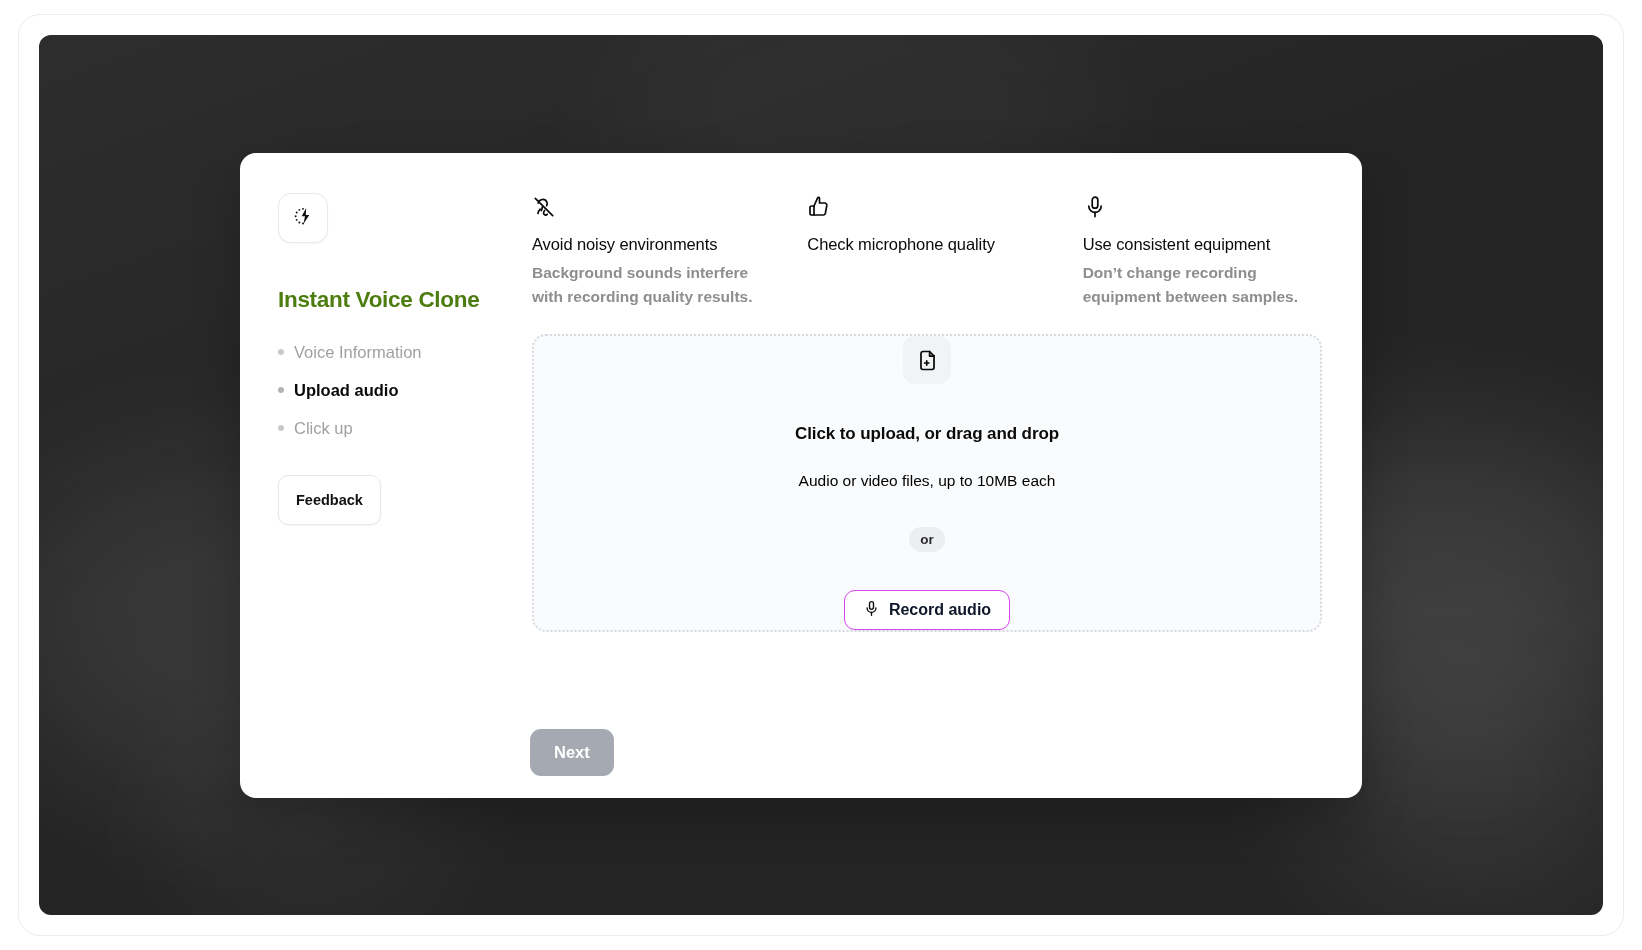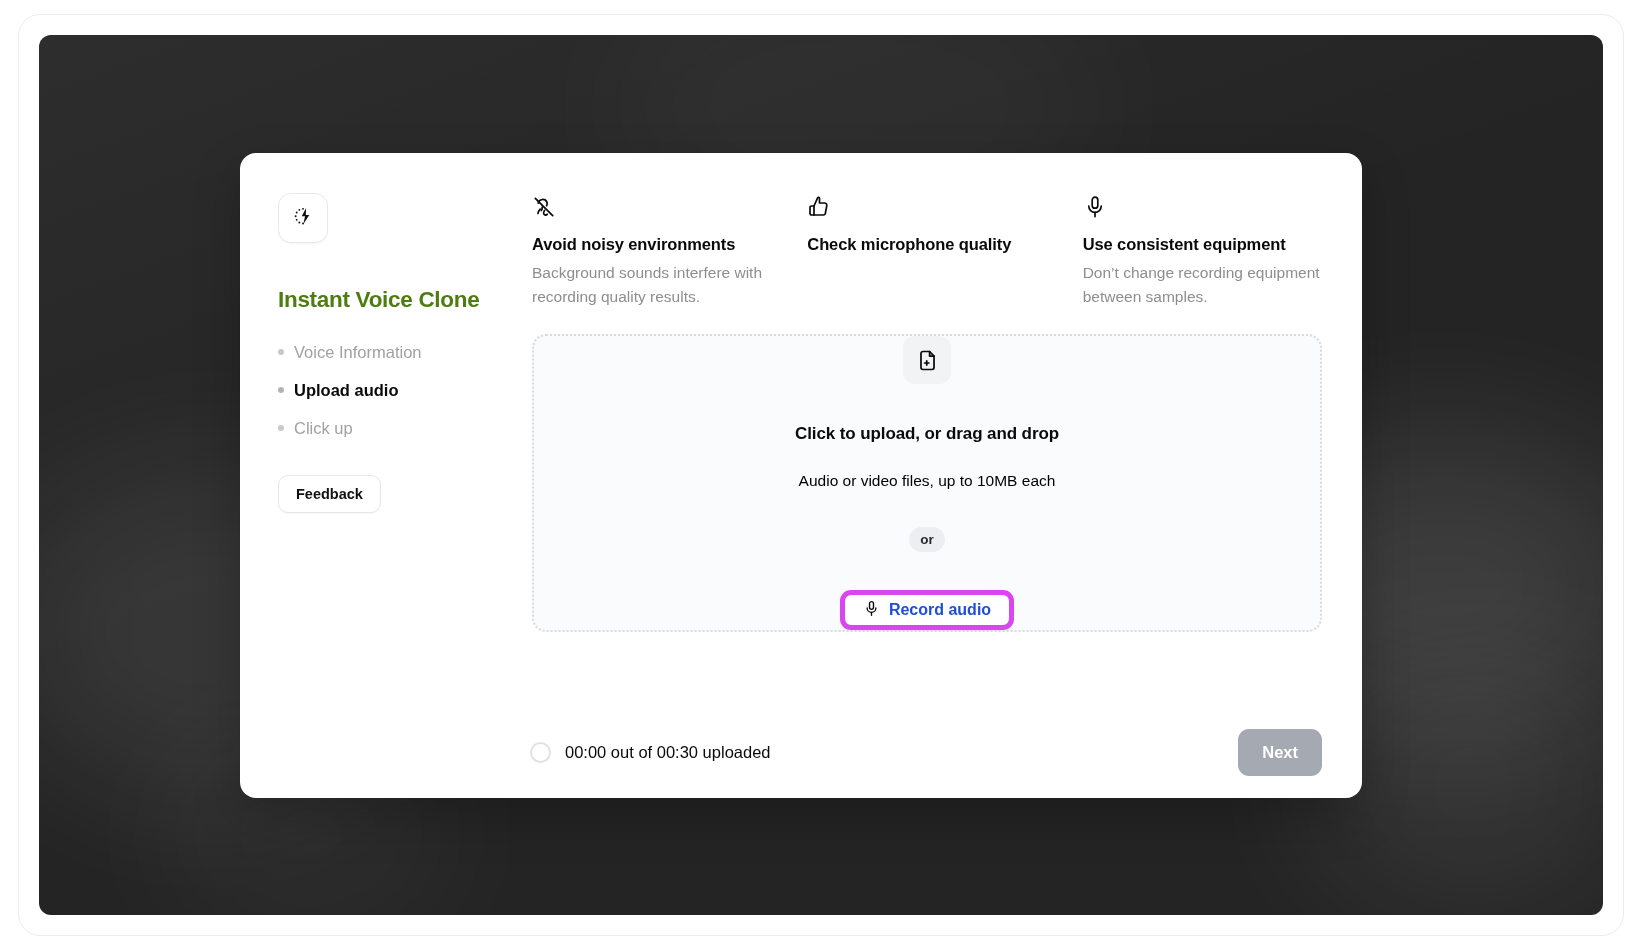--- a/index.html
+++ b/index.html
@@ -123,7 +123,7 @@
   .tip { flex: 1 1 0; min-width: 0; }
   .tip .tip-icon { height: 26px; margin-bottom: 14px; color: #0a0a0a; }
   .tip .tip-title {
-    font-size: 16.5px; font-weight: bold; color: #0a0a0a;
+    font-size: 16.5px; font-weight: normal; color: #0a0a0a;
     letter-spacing: -0.1px; margin-bottom: 7px;
   }
   .tip .tip-desc { font-size: 15.5px; line-height: 1.52; color: #8e8e8e; }

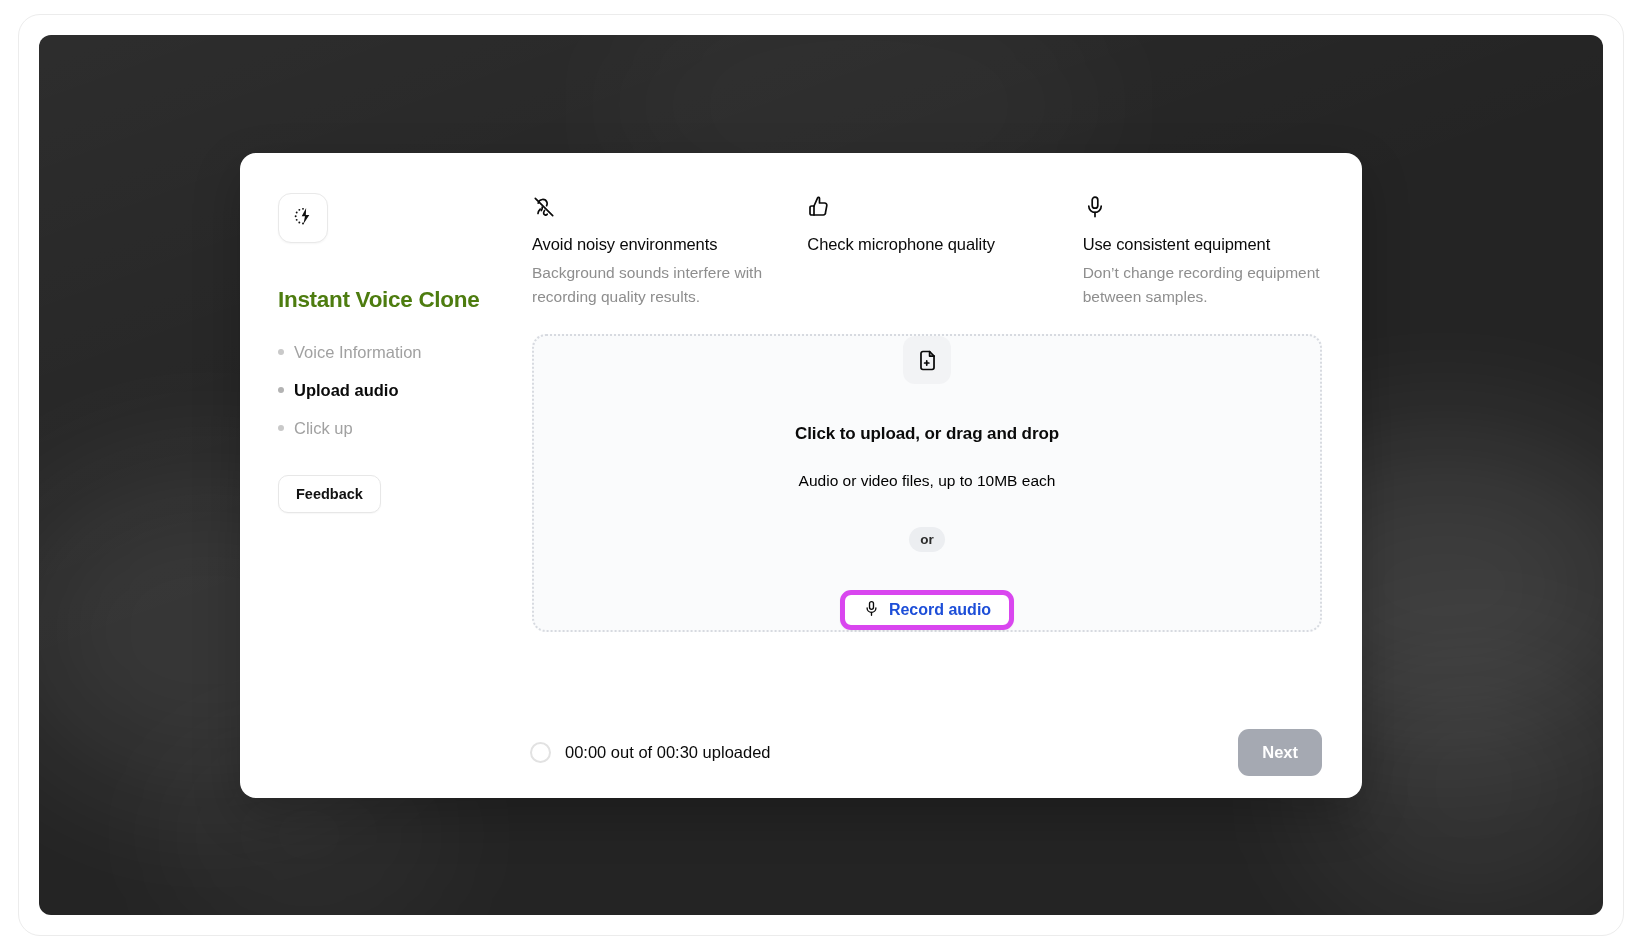--- a/index.html
+++ b/index.html
@@ -126,7 +126,7 @@
     font-size: 16.5px; font-weight: normal; color: #0a0a0a;
     letter-spacing: -0.1px; margin-bottom: 7px;
   }
-  .tip .tip-desc { font-size: 15.5px; line-height: 1.52; color: #8e8e8e; }
+  .tip .tip-desc { font-size: 15.5px; line-height: 1.52; color: #8e8e8e; font-weight: bold; }
 
   
   .dropzone {

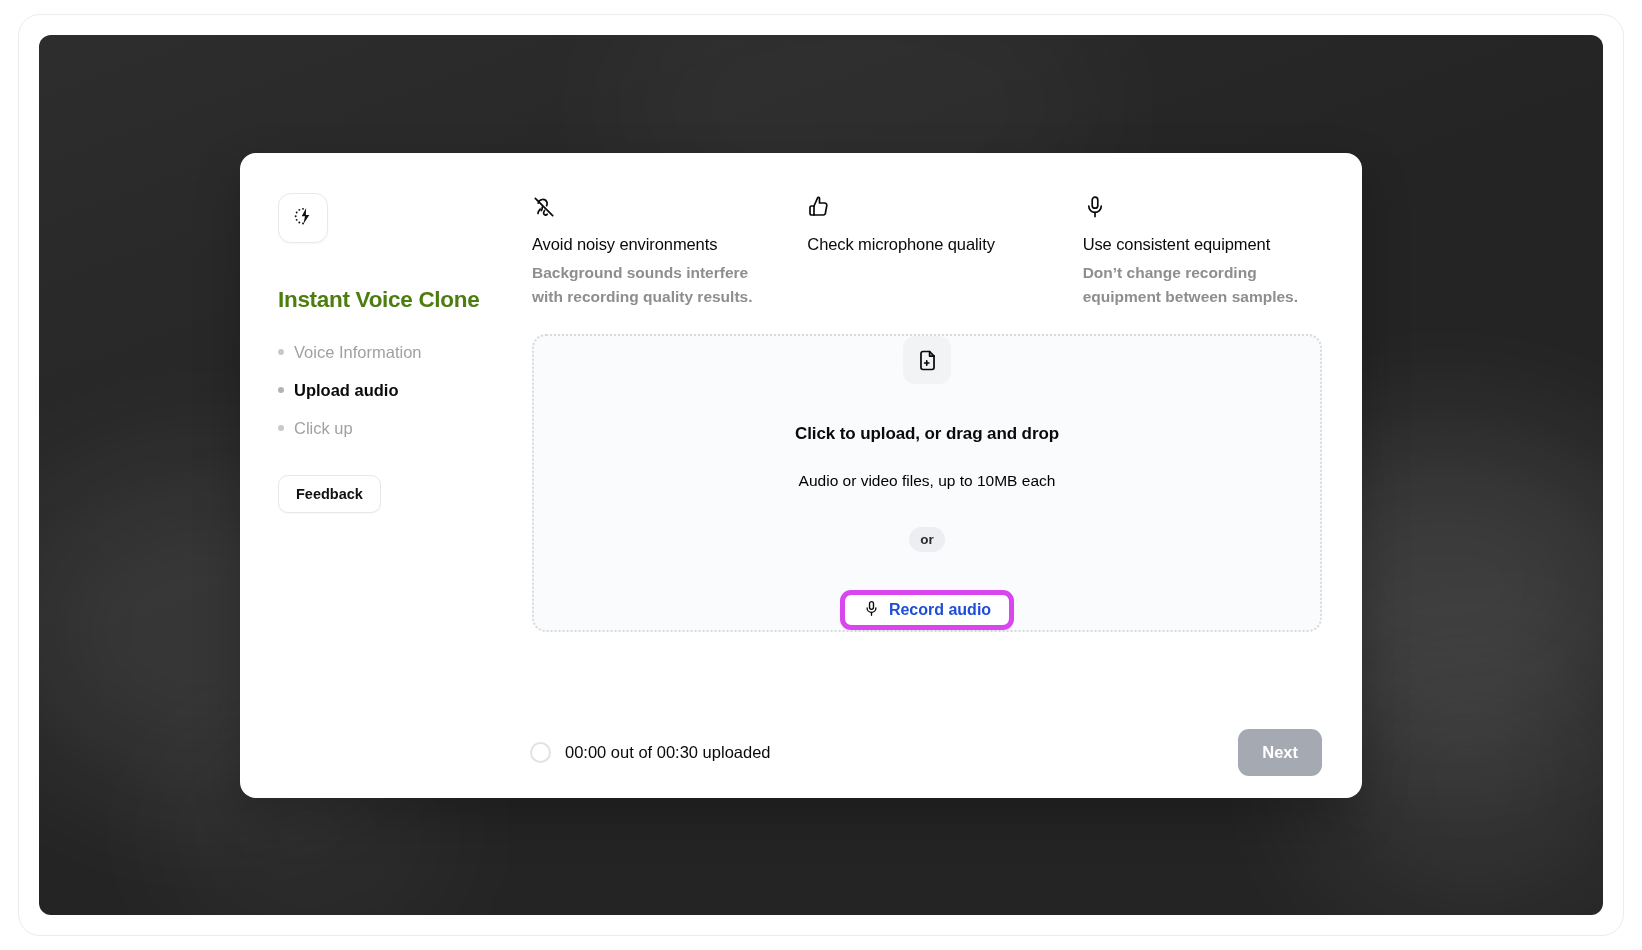--- a/index.html
+++ b/index.html
@@ -105,7 +105,7 @@
   .feedback-btn {
     margin-top: 28px;
     display: inline-flex; align-items: center; justify-content: center;
-    height: 38px; padding: 0 17px;
+    height: 50px; padding: 0 17px;
     border: 1px solid #e7e7e7;
     border-radius: 10px;
     background: #fff;

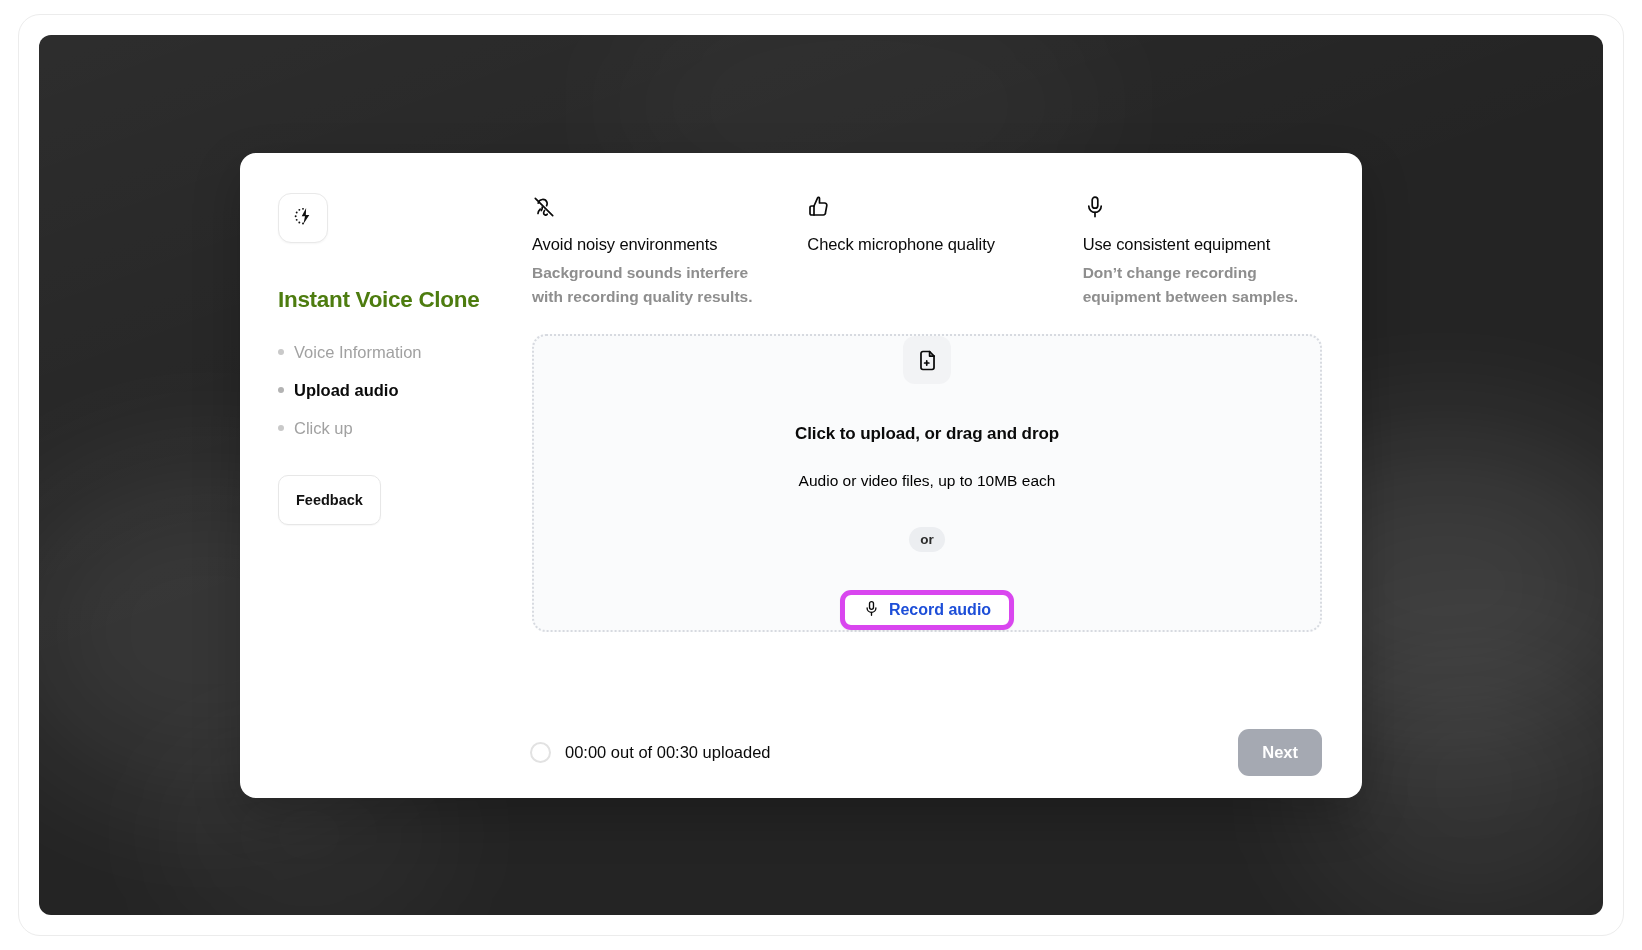--- a/index.html
+++ b/index.html
@@ -160,10 +160,10 @@
     display: inline-flex; align-items: center; gap: 9px;
     height: 40px; padding: 0 18px;
     background: #fff;
-    border: 5px solid #d946ef;
+    border: 1px solid #d946ef;
     border-radius: 11px;
     box-shadow: 0 1px 2px rgba(0,0,0,0.05);
-    font-size: 16px; font-weight: bold; color: #1d4ed8;
+    font-size: 16px; font-weight: bold; color: #0f172a;
     cursor: pointer;
   }
 

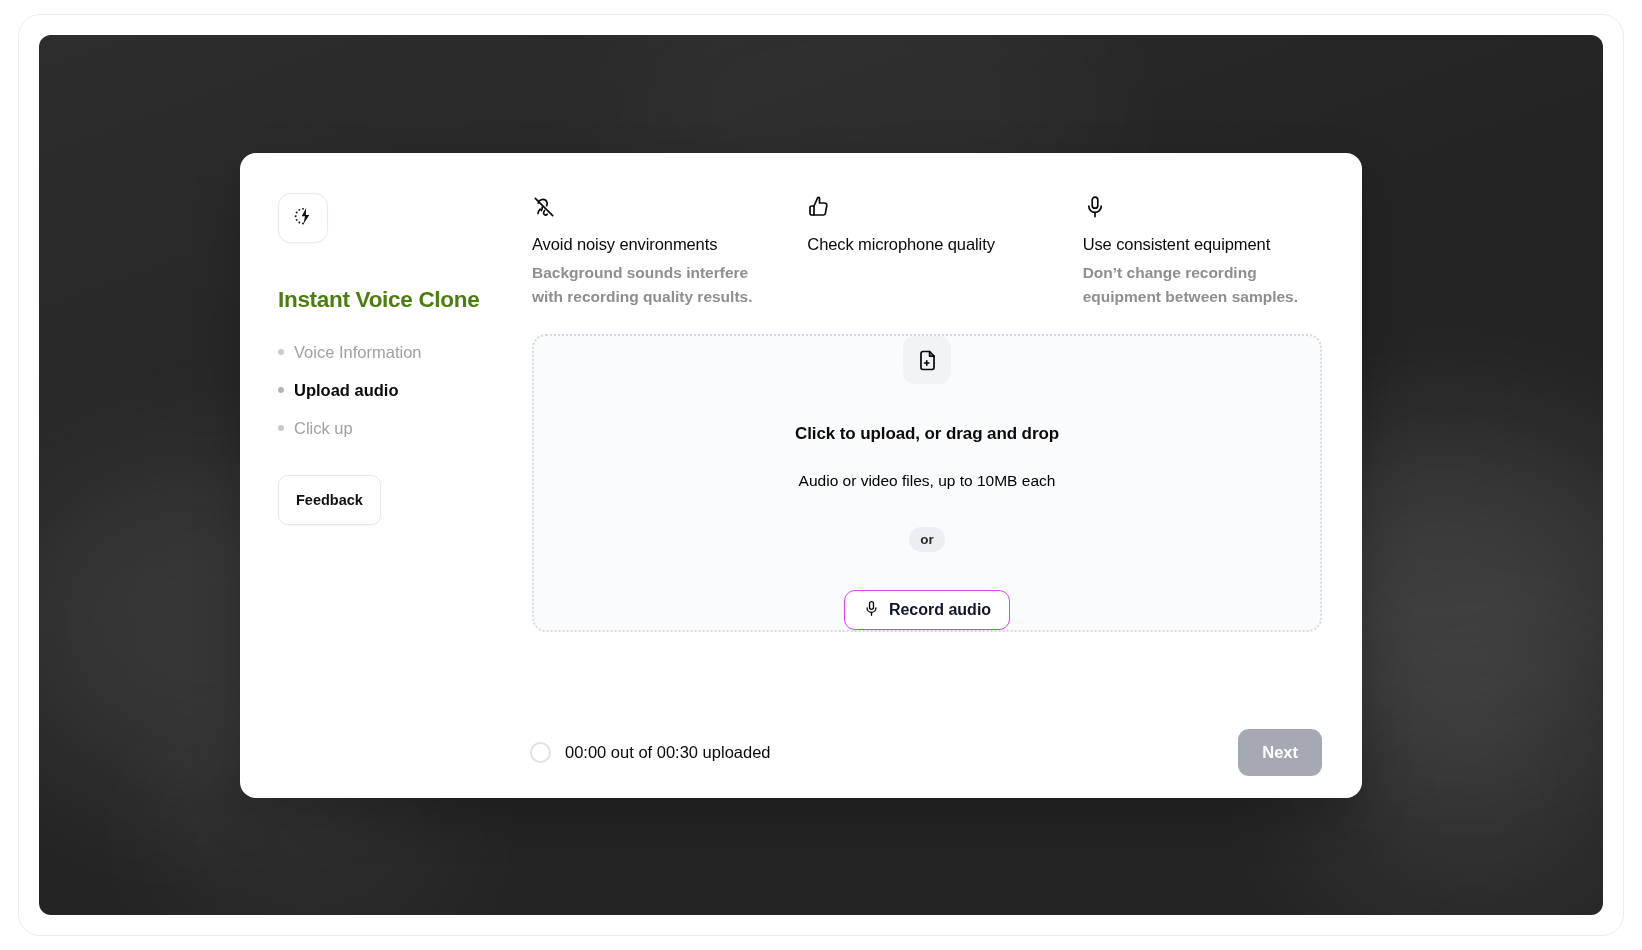--- a/index.html
+++ b/index.html
@@ -311,10 +311,6 @@
       </div>
 
       <div class="card-footer">
-        <div class="progress-row">
-          <div class="progress-ring"></div>
-          <div class="progress-text">00:00 out of 00:30 uploaded</div>
-        </div>
         <button class="next-btn" disabled="">Next</button>
       </div>
 

